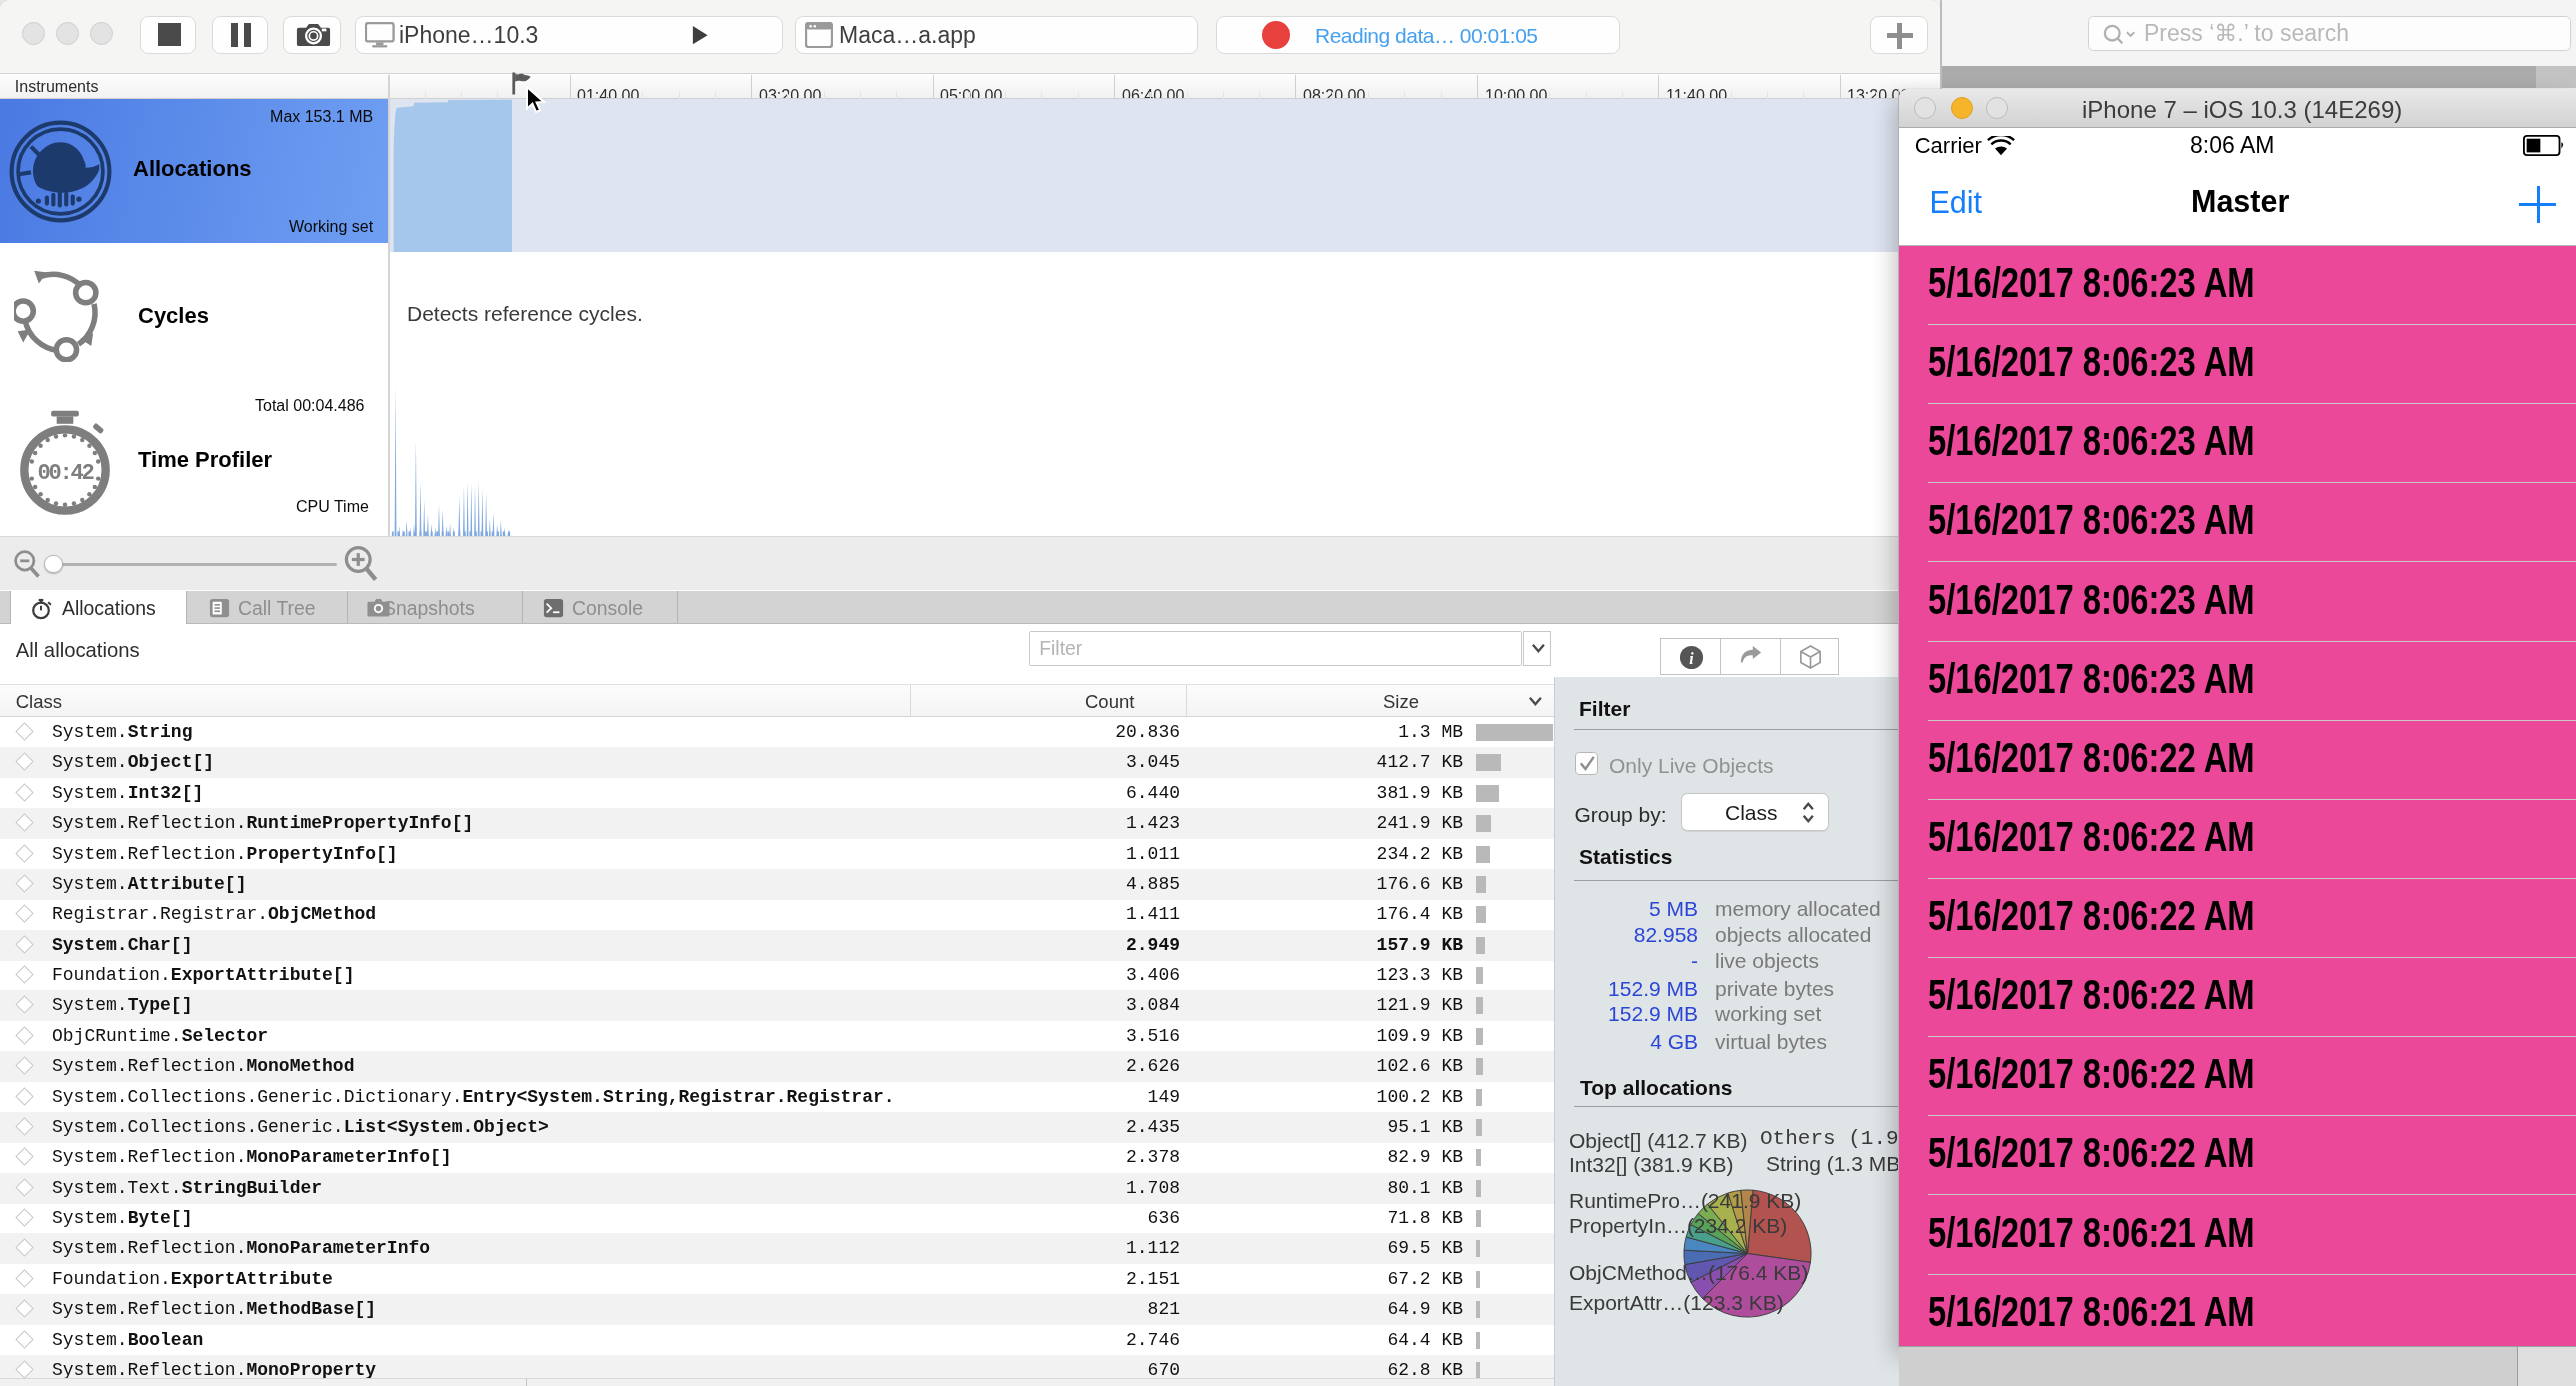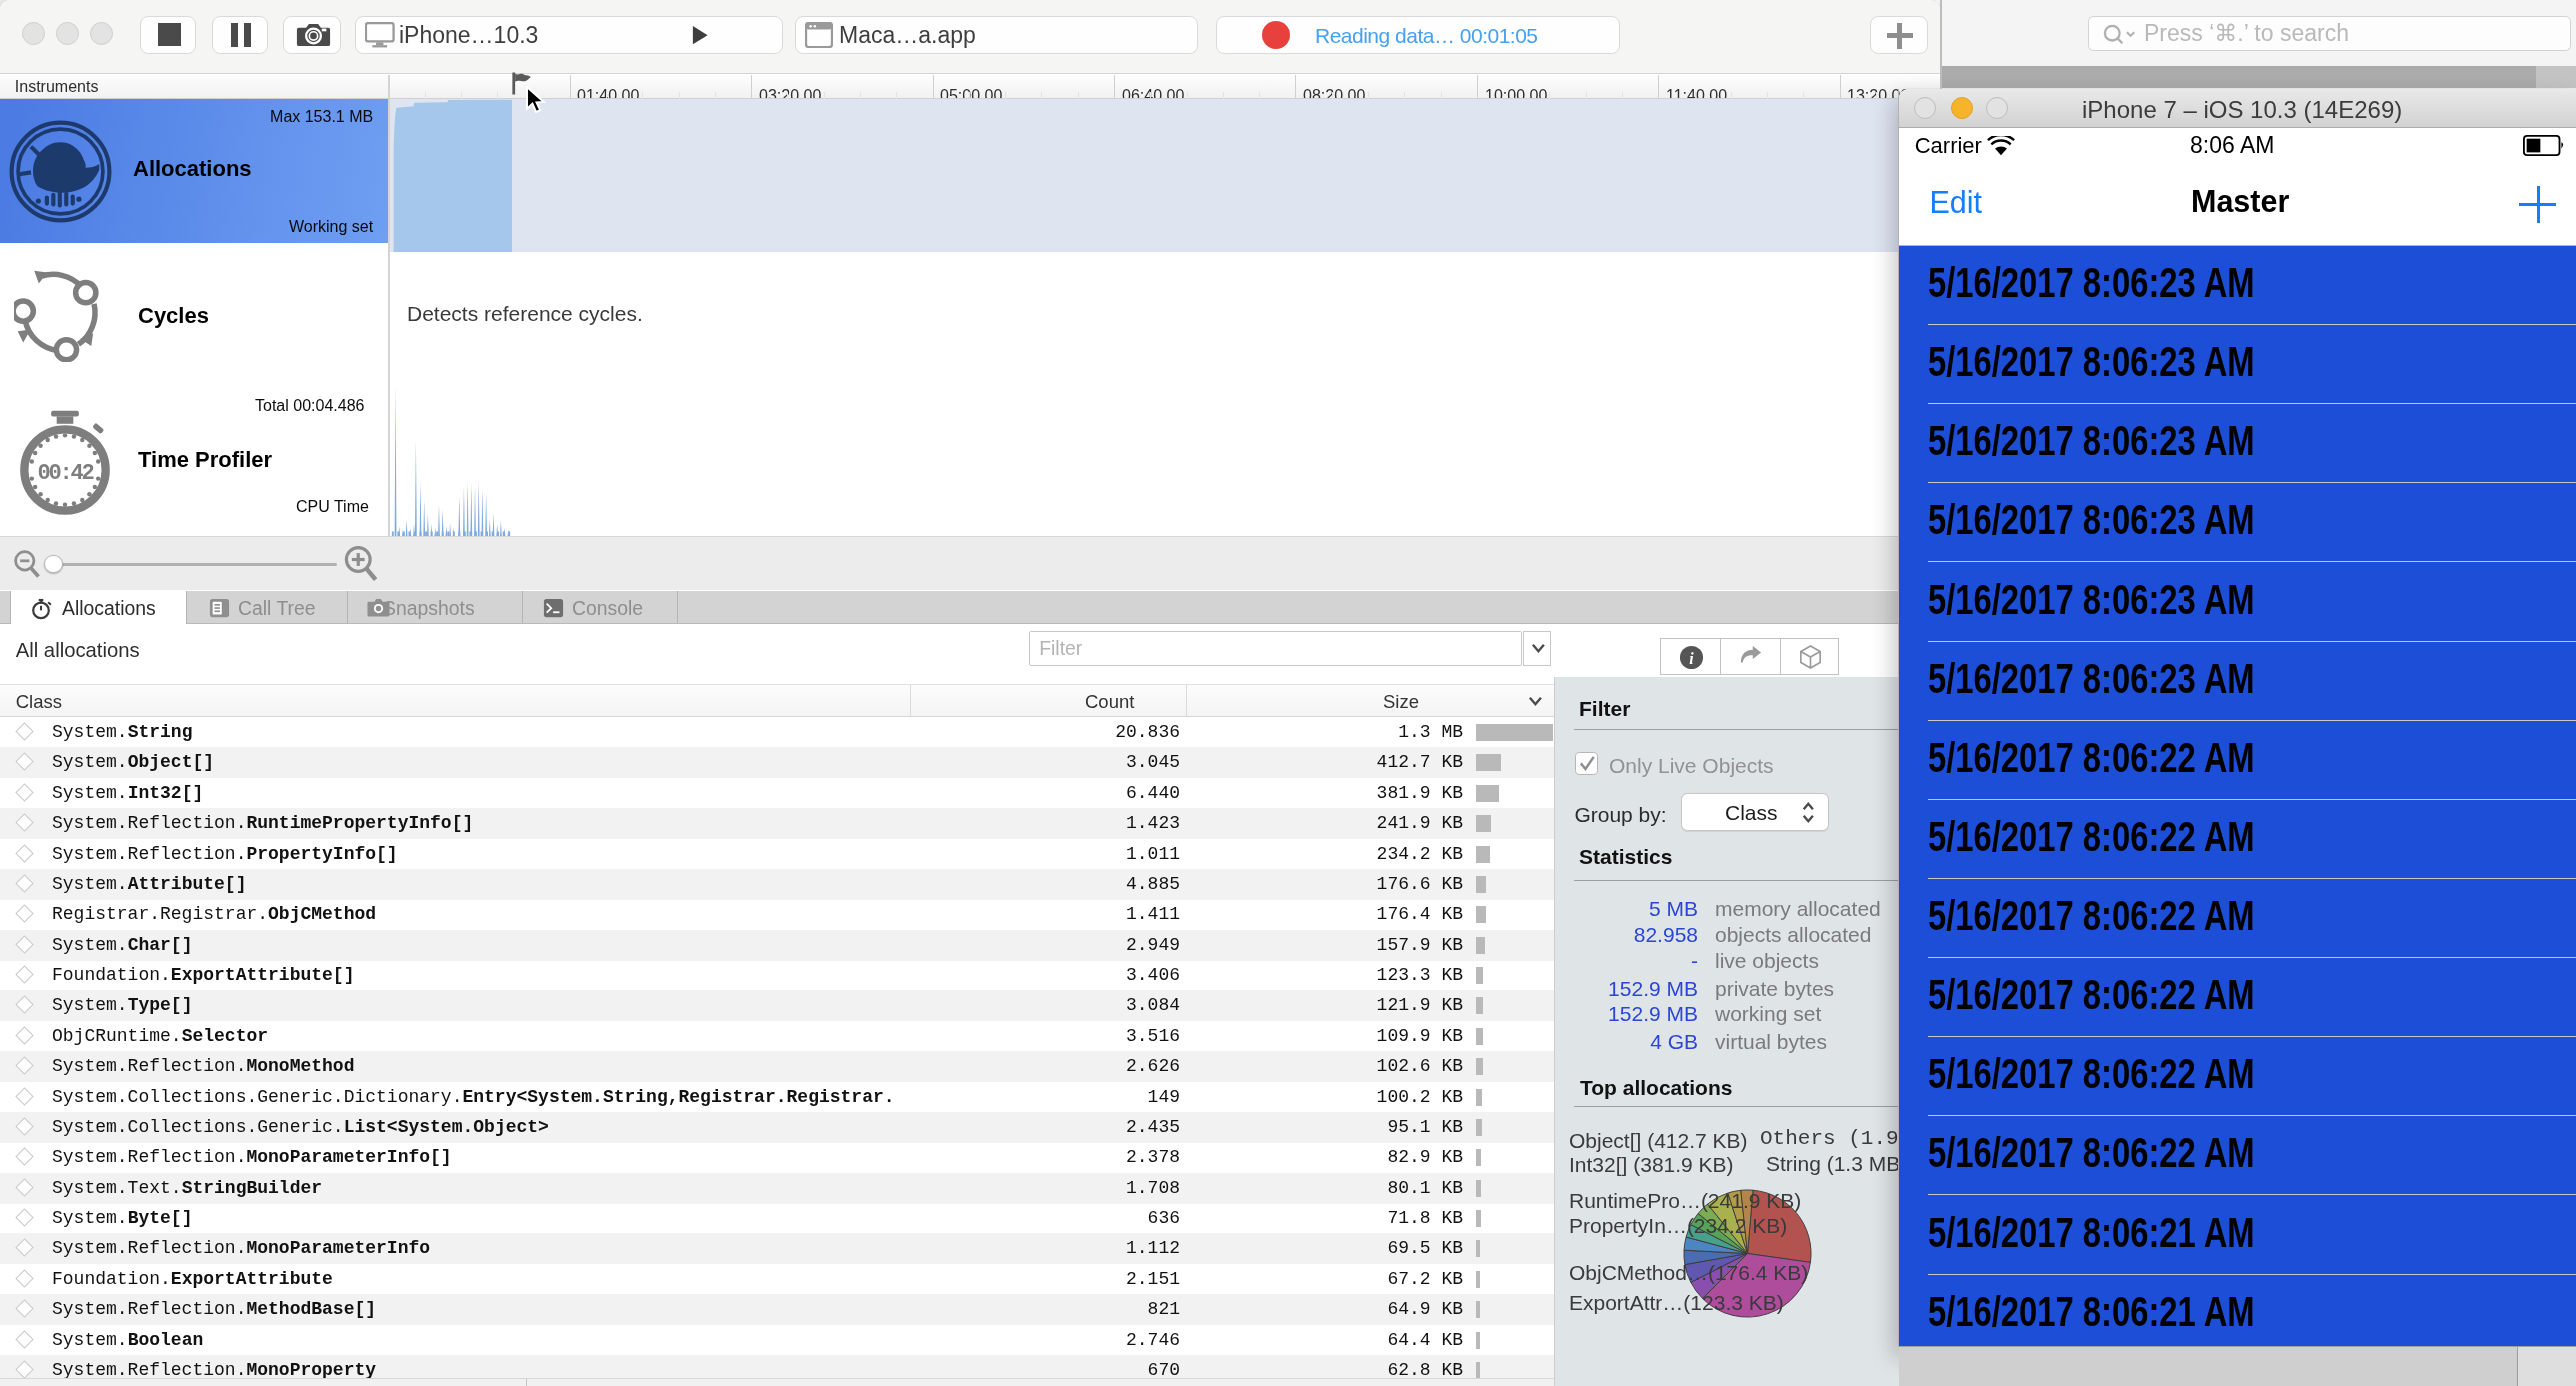--- a/index.html
+++ b/index.html
@@ -65,7 +65,7 @@
 .stl { position:absolute; top:8.3px; width:22px; height:22px; border-radius:50%; }
 #simstatus { left:0; top:39px; width:677px; height:37px; background:#fff; font-size:23px; color:#000; }
 #simnav { left:0; top:76px; width:677px; height:81px; background:#fff; border-bottom:0.9px solid #b5b5b5; }
-#simrows { left:0; top:157px; width:677px; height:1101px; background:#1d4ed8; overflow:hidden; }
+#simrows { left:0; top:157px; width:677px; height:1101px; background:#ec4899; overflow:hidden; }
 .srow { position:absolute; left:0; width:677px; height:79px; }
 .srow .sep { position:absolute; left:29px; bottom:0; width:648px; height:0.9px; background:#c9c9c9; }
 .srow .dt { position:absolute; left:29px; top:13px; font-size:42px; font-weight:bold; color:#000; white-space:nowrap; transform:scaleX(0.78); transform-origin:0 0; }

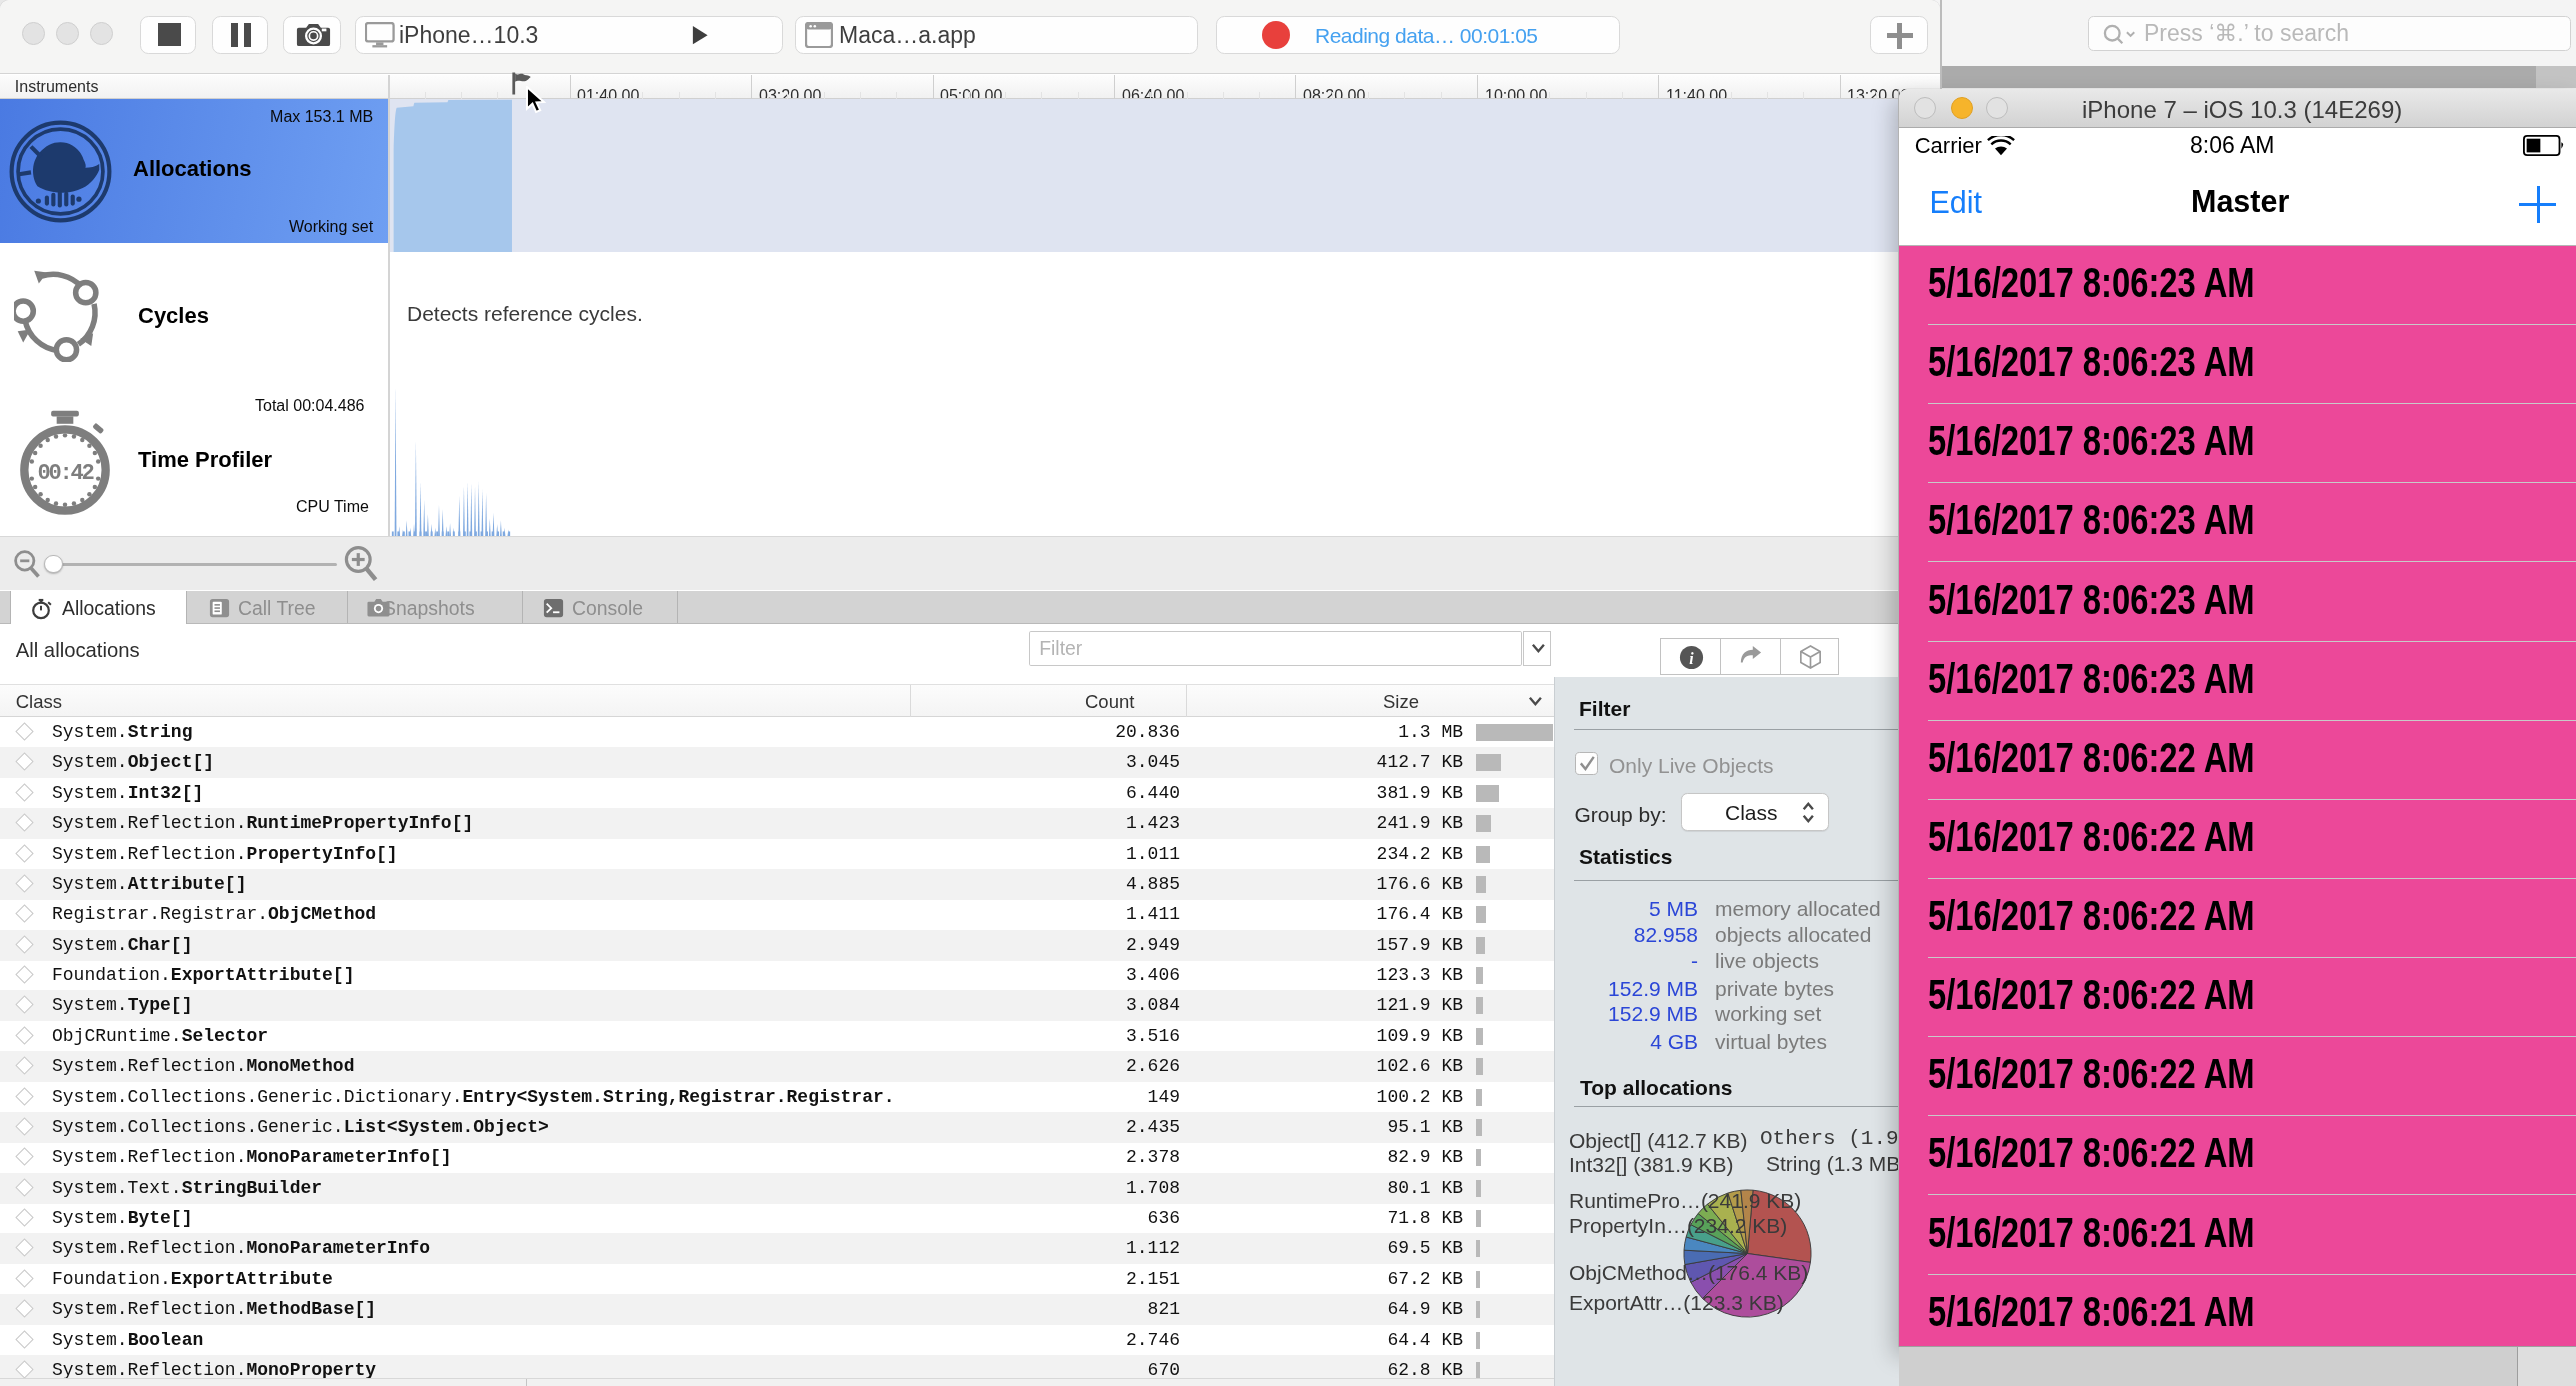--- a/index.html
+++ b/index.html
@@ -449,7 +449,7 @@
       <span class="c3">176.4 KB</span>
       <div class="bar" style="width:10.2px;"></div>
     </div>
-<div class="trow alt" style="top:213px;">
+<div class="trow alt" style="top:213px;font-weight:bold;">
       <span class="dia"></span>
       <span class="c1">System.<b>Char[]</b></span>
       <span class="c2">2.949</span>

